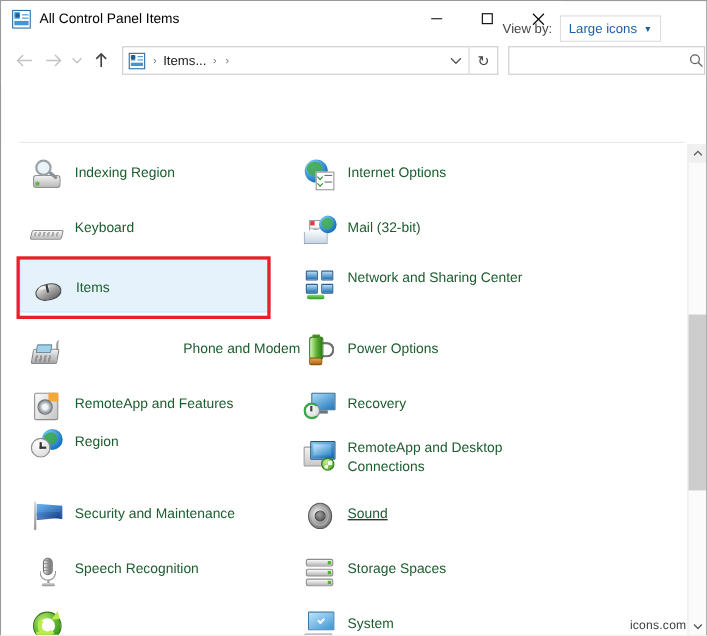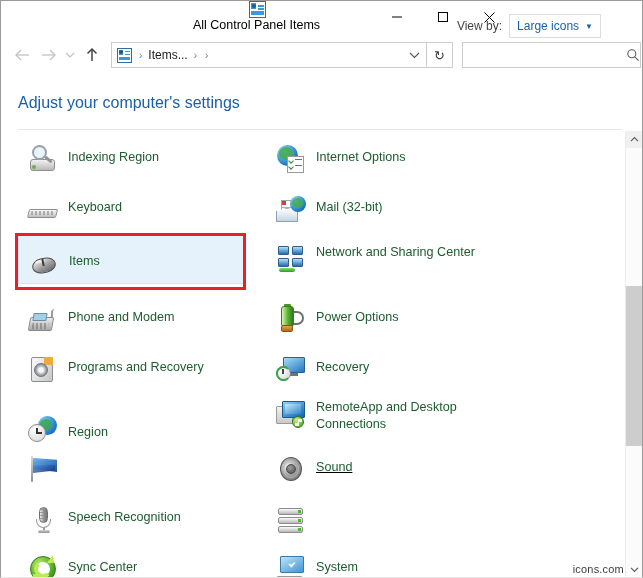--- a/index.html
+++ b/index.html
@@ -25,7 +25,7 @@
     position: absolute; left: 0; top: 0;
     width: 511px; height: 32px;
     background: #ffffff;
-    display: flex; align-items: center; flex-direction: column;
+    display: flex; align-items: center;
   }
   #titlebar-icon {
     width: 17px; height: 17px;

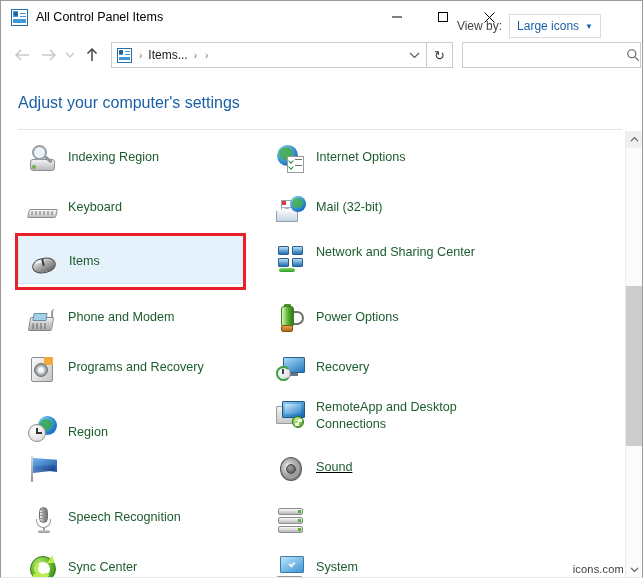--- a/index.html
+++ b/index.html
@@ -570,9 +570,6 @@
     </div>
   </div>
 
-  <div id="headerrow">
-    <span id="page-heading">Adjust your computer's settings</span>
-  </div>
   <div id="viewby-wrap">
     <span id="viewby-label">View by:</span>
     <div id="viewby-btn">

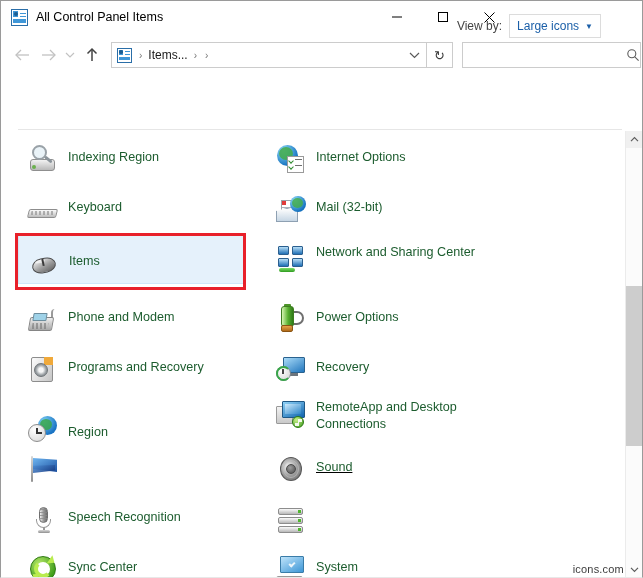--- a/index.html
+++ b/index.html
@@ -610,7 +610,7 @@
         <span class="lbl">Items</span>
       </div>
 
-      <div class="cp-item" style="top:160px;">
+      <div class="cp-item" style="top:160px;justify-content:space-between;">
         <span class="ico">
           <i class="ic ph-cord"></i>
             <i class="ic ph-base"></i>

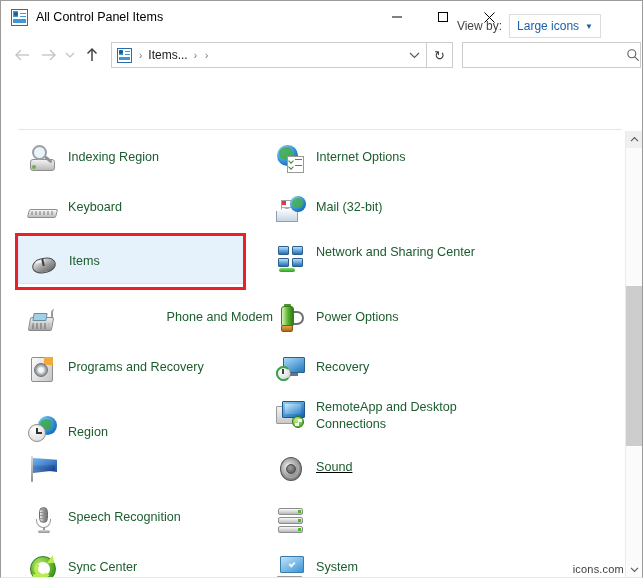--- a/index.html
+++ b/index.html
@@ -627,7 +627,7 @@
             <i class="ic pf-disc"></i>
             <i class="ic pf-hole"></i>
         </span>
-        <span class="lbl">Programs and Recovery</span>
+        <span class="lbl">RemoteApp and Features</span>
       </div>
 
       <div class="cp-item" style="top:267px;align-items:center;">

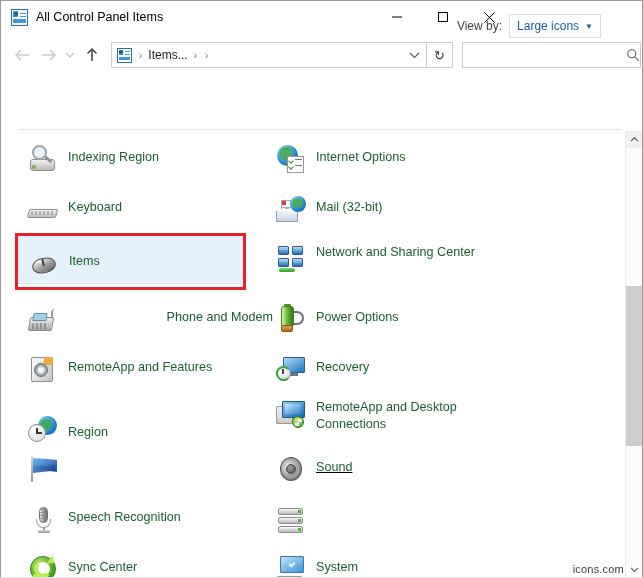--- a/index.html
+++ b/index.html
@@ -630,7 +630,7 @@
         <span class="lbl">RemoteApp and Features</span>
       </div>
 
-      <div class="cp-item" style="top:267px;align-items:center;">
+      <div class="cp-item" style="top:244px;">
         <span class="ico">
           <i class="ic rg-globe"></i>
             <i class="ic rg-land"></i>

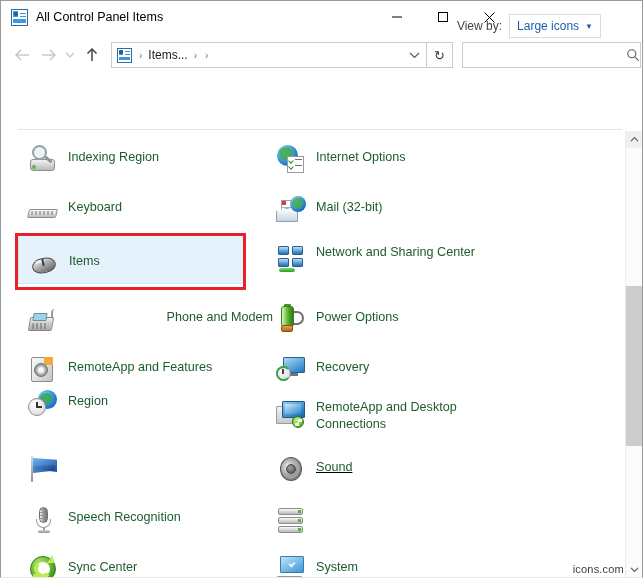--- a/index.html
+++ b/index.html
@@ -647,6 +647,7 @@
             <i class="ic sm-flag"></i>
             <i class="ic sm-flag2"></i>
         </span>
+        <span class="lbl">Security and Maintenance</span>
       </div>
 
       <div class="cp-item" style="top:360px;">

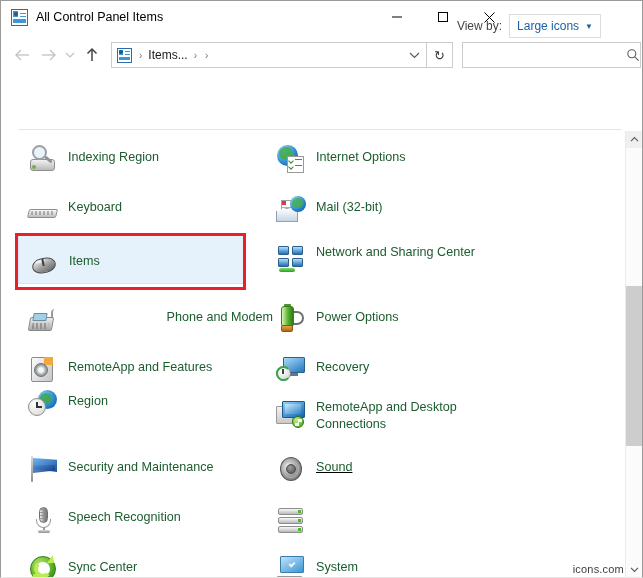--- a/index.html
+++ b/index.html
@@ -762,6 +762,7 @@
           <i class="ss-d ss-d3"></i>
             <i class="ss-led ss-l3"></i>
         </span>
+        <span class="lbl">Storage Spaces</span>
       </div>
 
       <div class="cp-item" style="top:410px;">

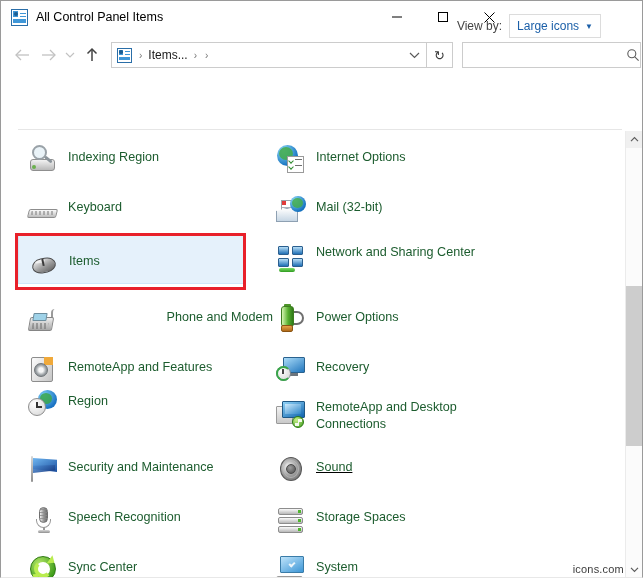--- a/index.html
+++ b/index.html
@@ -669,7 +669,6 @@
             <i class="ic sy-tri1"></i>
             <i class="ic sy-tri2"></i>
         </span>
-        <span class="lbl">Sync Center</span>
       </div>
     </div>
 

